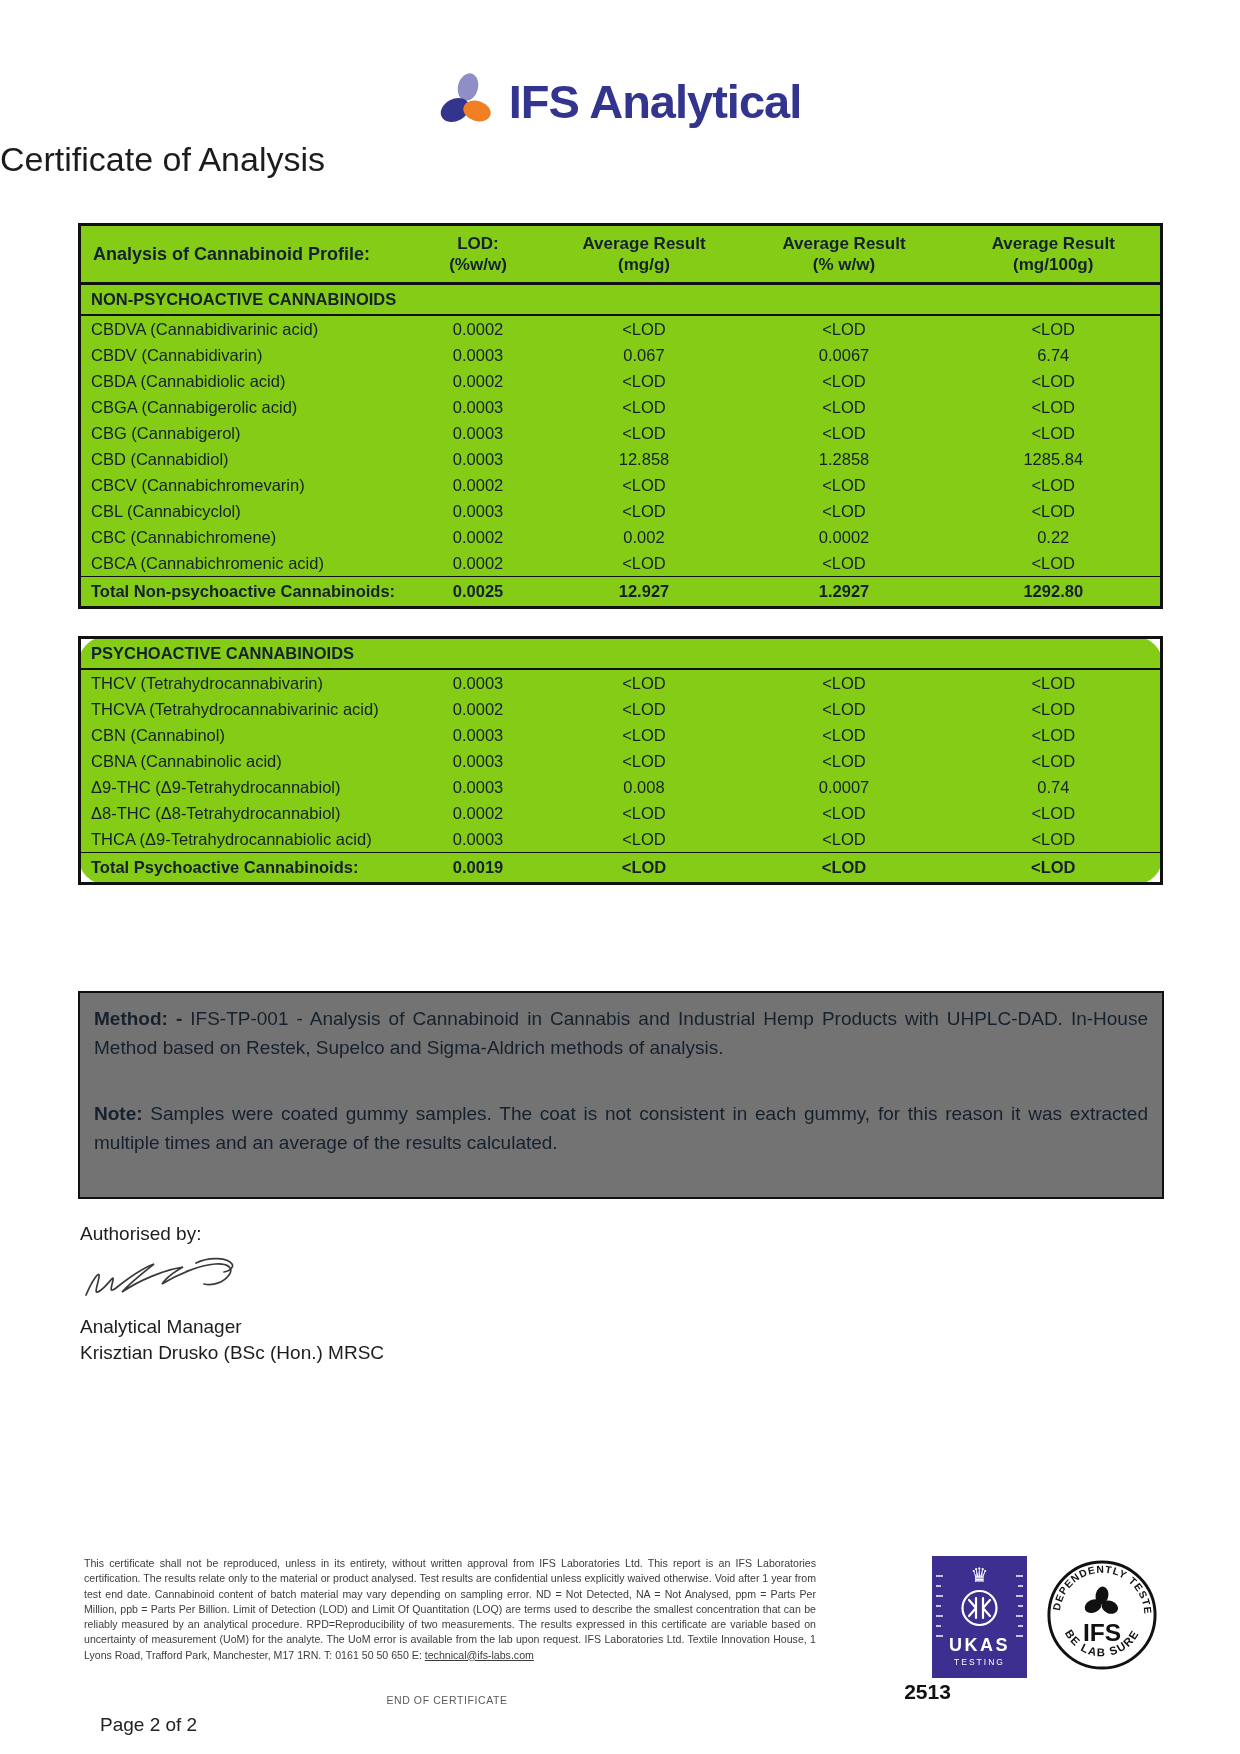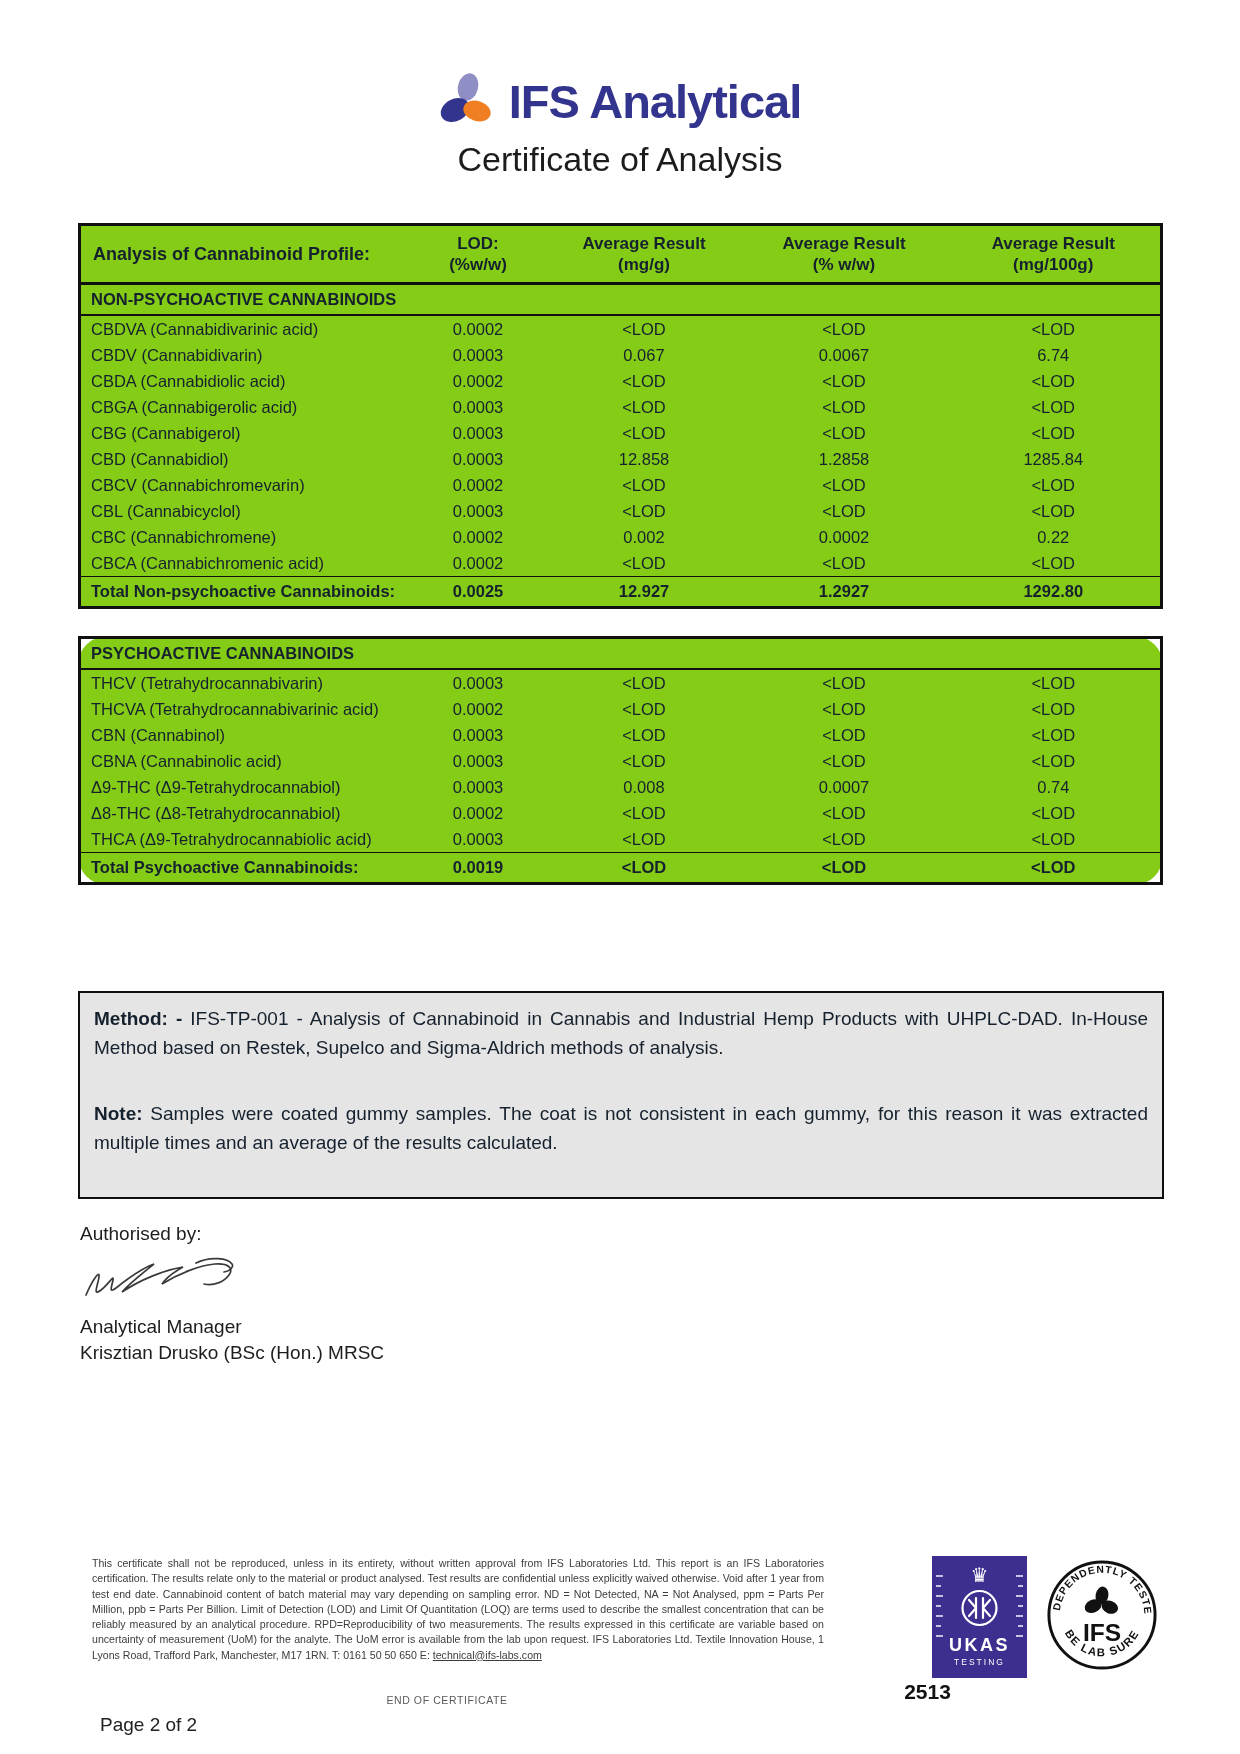--- a/index.html
+++ b/index.html
@@ -10,7 +10,7 @@
   
   .brand-row{display:flex;justify-content:center;align-items:center;gap:14px;padding-top:72px;}
   .brand-name{font-size:47px;font-weight:700;color:#32348e;letter-spacing:-1px;}
-  .doc-title{text-align:center;font-size:34px;font-weight:400;color:#1c1c1c;margin-top:10px;}
+  .doc-title{font-size:34px;font-weight:400;color:#1c1c1c;margin-top:10px;}
   
   table.coa{
     border-collapse:collapse;table-layout:fixed;width:1082px;margin-left:78px;

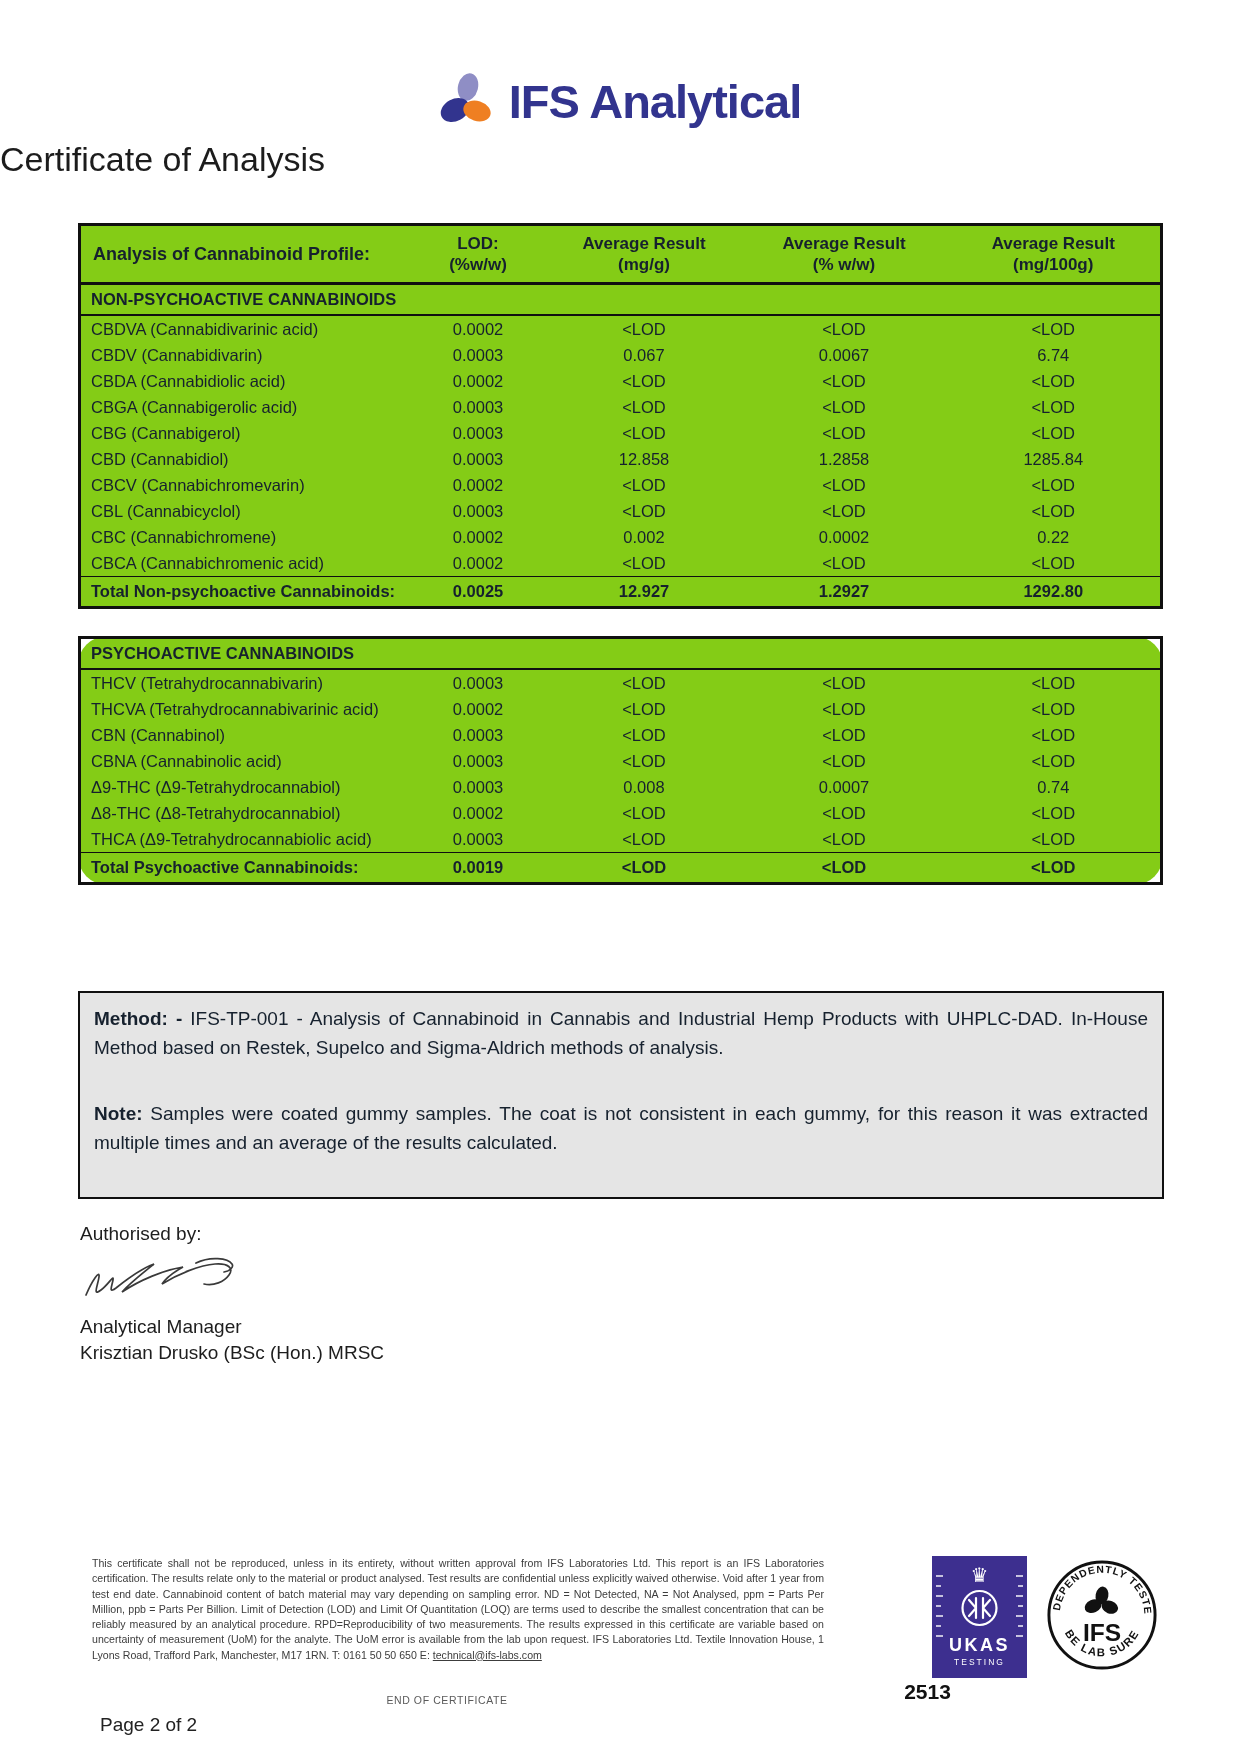--- a/index.html
+++ b/index.html
@@ -29,7 +29,7 @@
   tr.total td{font-weight:700;border-top:1.5px solid #101010;height:27px;}
   
   .method-box{
-    width:1054px;margin-left:78px;margin-top:106px;background:#e5e5e5;
+    width:1054px;margin-left:78px;margin-top:106px;background:#737373;
     border:2.5px solid #101010;padding:12px 14px 40px 14px;font-size:19px;line-height:1.5;color:#16212e;
     text-align:justify;
   }

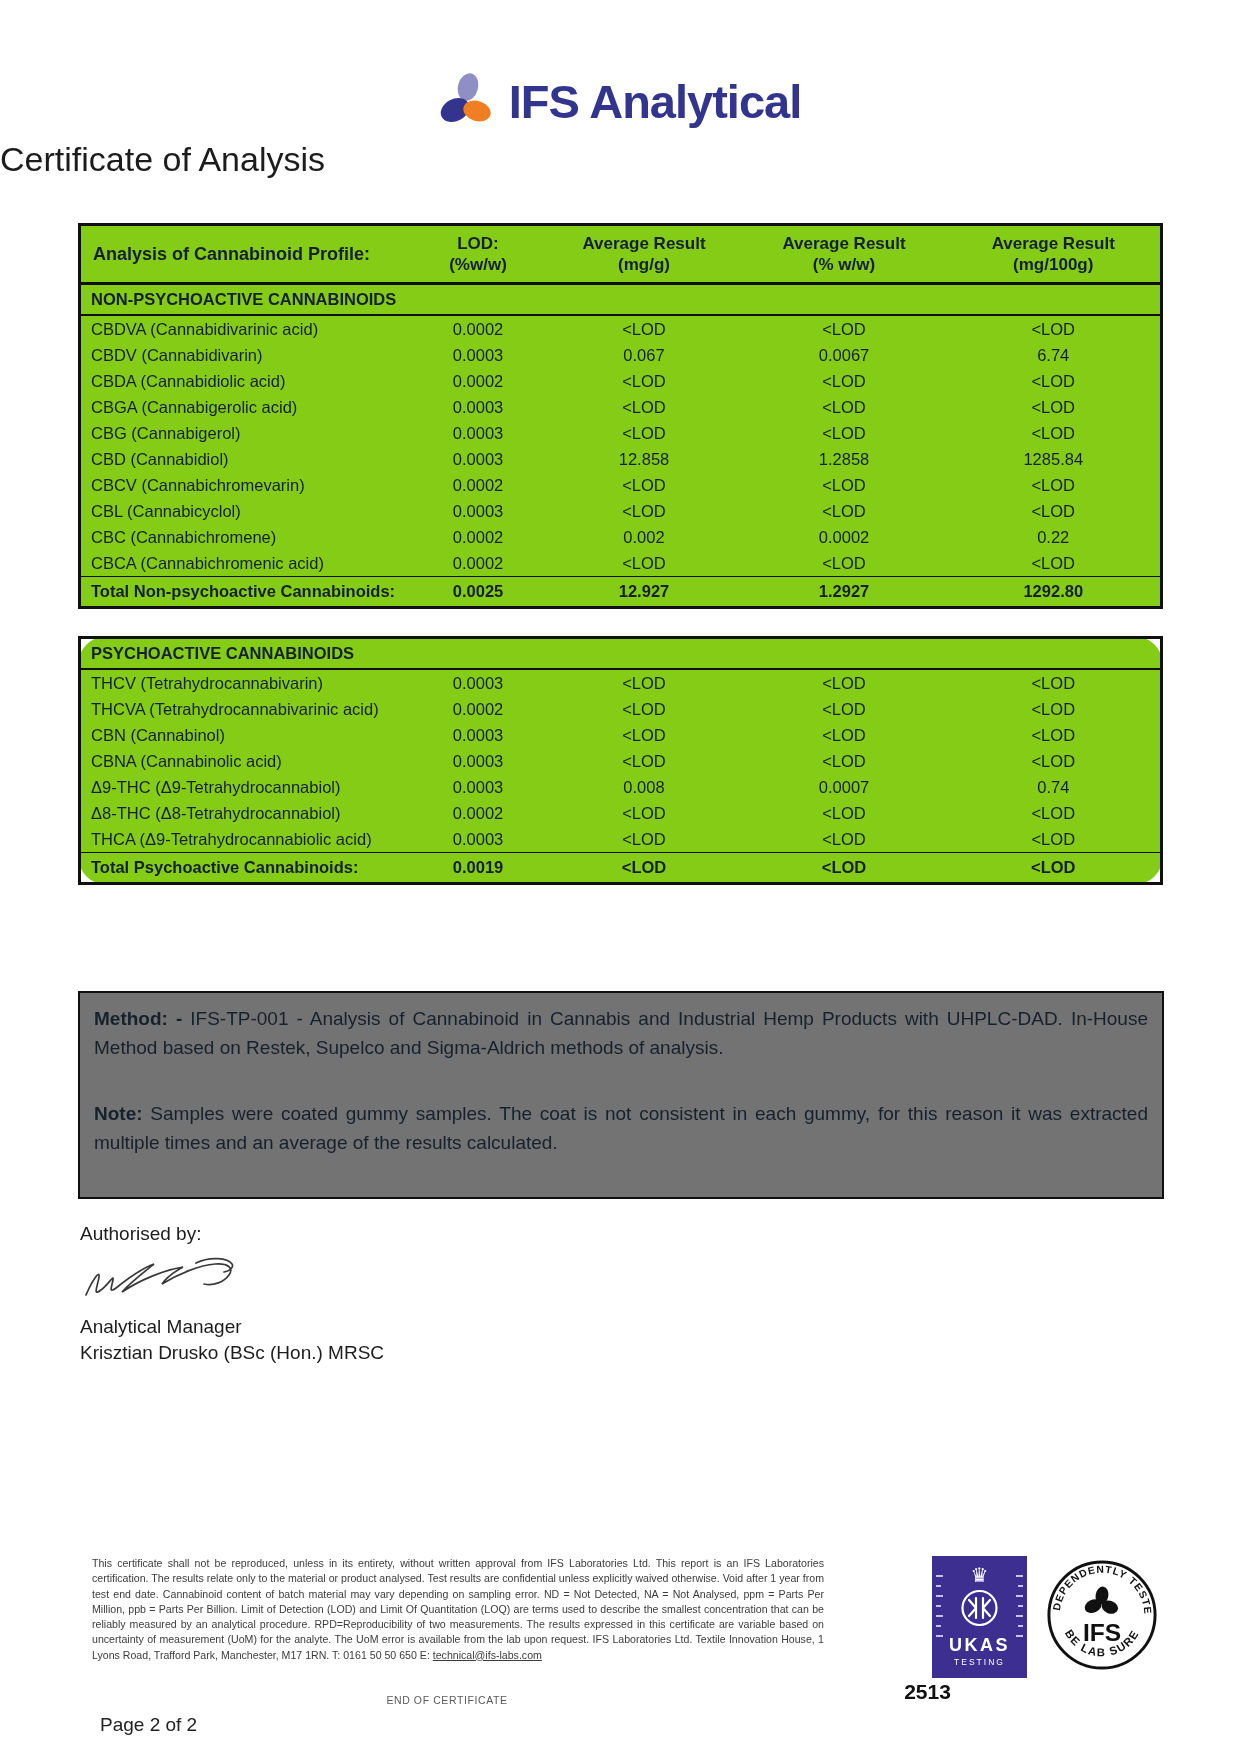--- a/index.html
+++ b/index.html
@@ -42,7 +42,7 @@
   .auth .role,.auth .name{line-height:1.35;}
   
   .fineprint{
-    position:absolute;left:92px;top:1556px;width:732px;font-size:10.6px;line-height:1.44;
+    position:absolute;left:84px;top:1556px;width:732px;font-size:10.6px;line-height:1.44;
     color:#3c3c3c;text-align:justify;margin:0;
   }
   .fineprint a{color:#3c3c3c;text-decoration:underline;}

